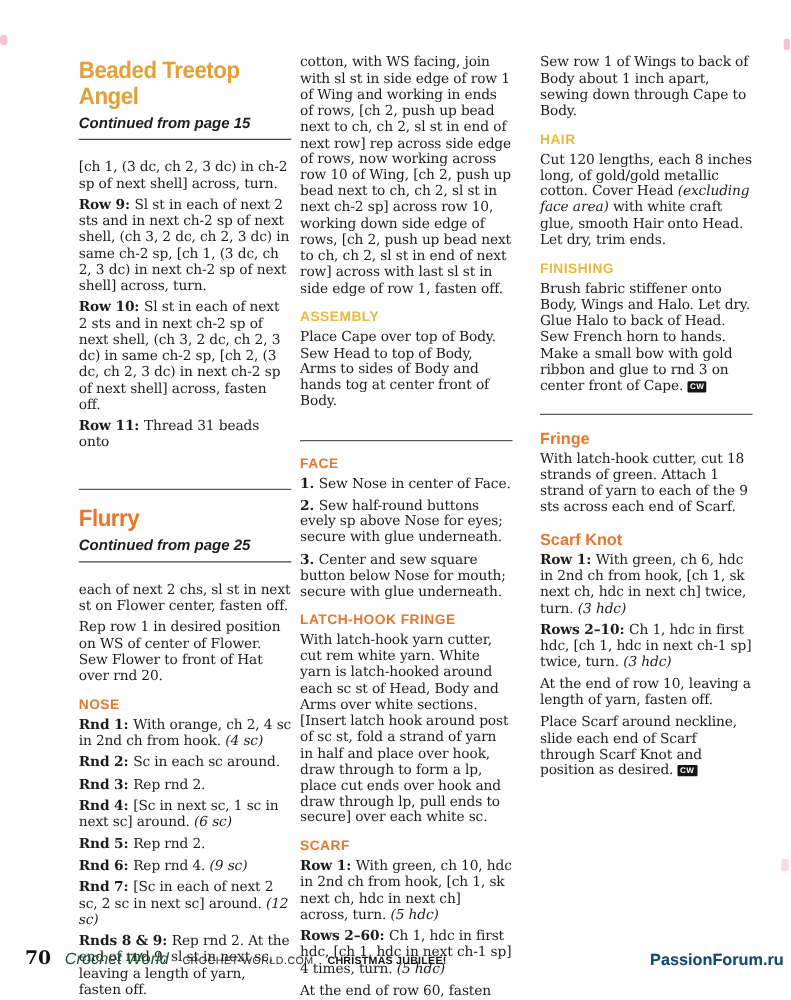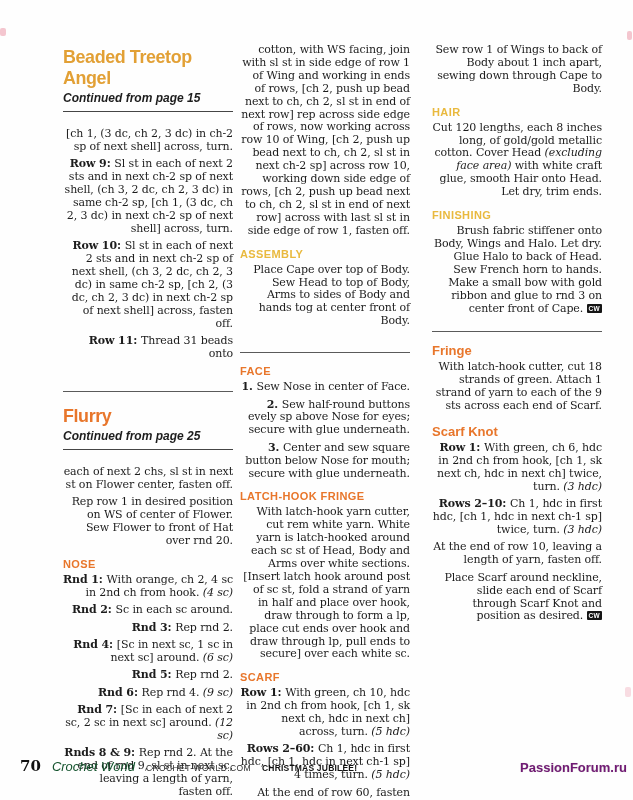--- a/index.html
+++ b/index.html
@@ -36,7 +36,6 @@
   p.body{
     margin:0 0 4.5px 0;font-size:11px;line-height:12.9px;color:#1c1c1c;
     letter-spacing:-0.1px;
-    text-align:right;
   }
   p.first{margin-top:16px;}
   .seg-b{font-weight:bold;}

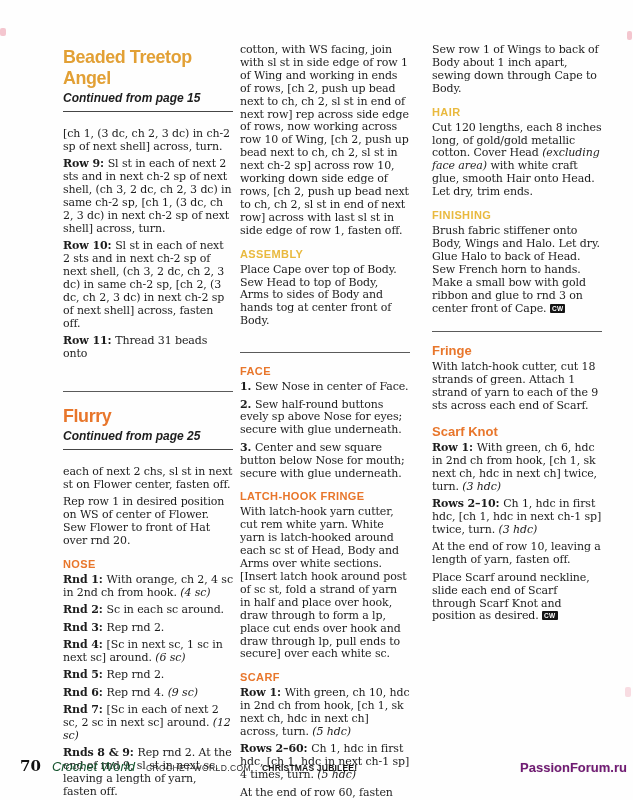--- a/index.html
+++ b/index.html
@@ -80,7 +80,7 @@
   .watermark{
     position:absolute;right:6px;top:760px;
     font-family:"Liberation Sans", sans-serif;font-weight:bold;font-size:13px;
-    color:#701a75;text-shadow:0 0 1px #cfcac4;
+    color:#0c4a6e;text-shadow:0 0 1px #cfcac4;
   }
 
   

